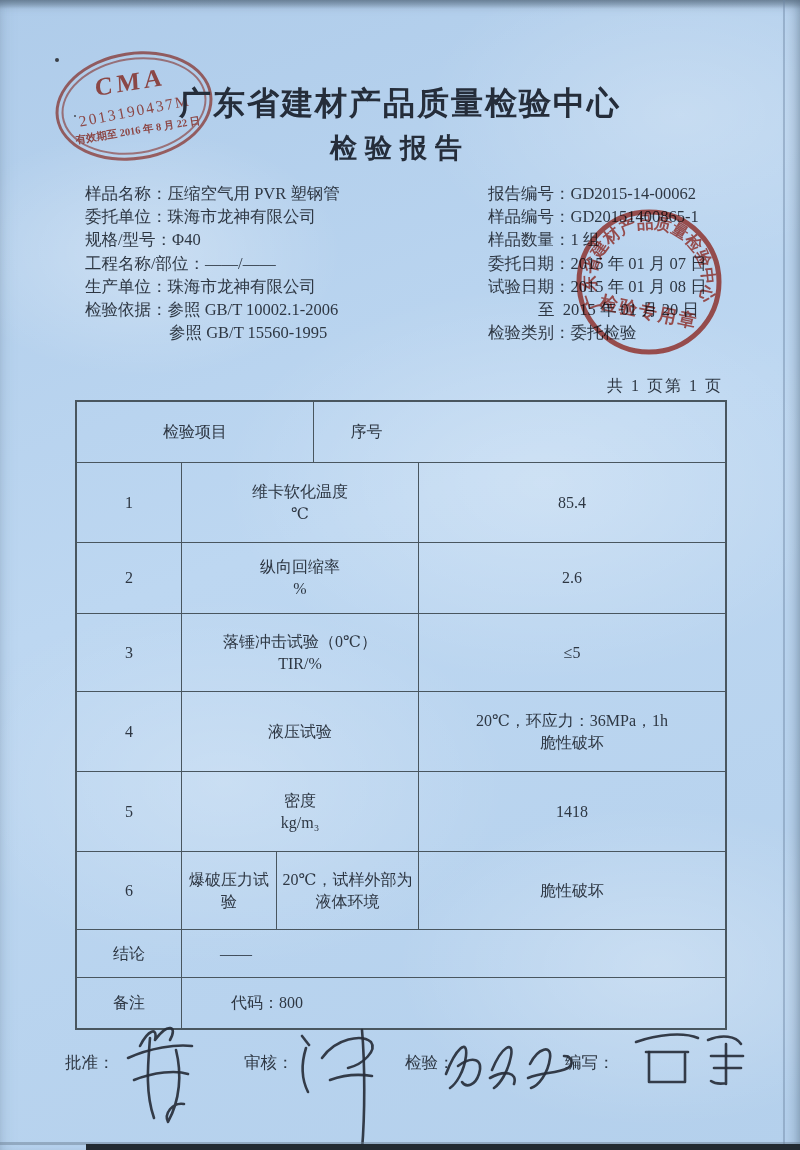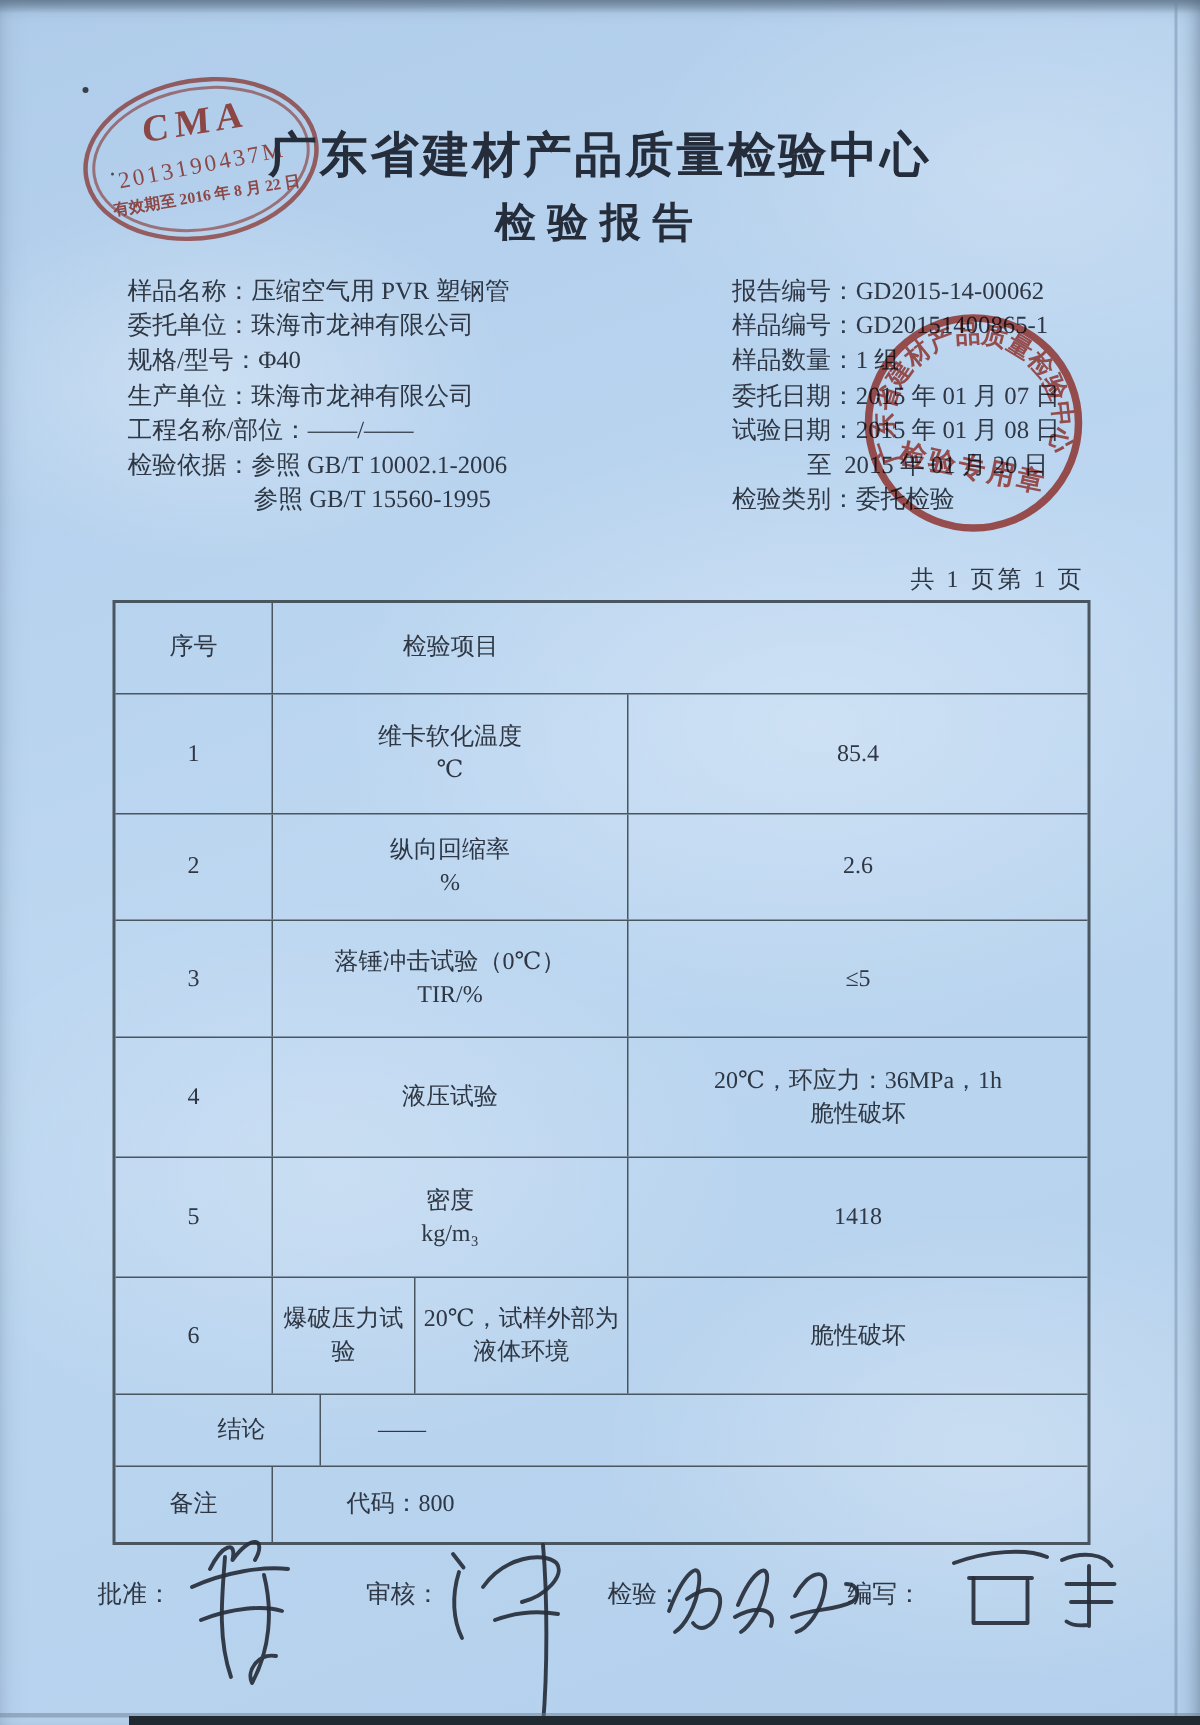--- a/index.html
+++ b/index.html
@@ -102,8 +102,8 @@
     <div><span>样品名称：</span><span>压缩空气用 PVR 塑钢管</span></div>
     <div><span>委托单位：</span><span>珠海市龙神有限公司</span></div>
     <div><span>规格/型号：</span><span>Φ40</span></div>
+    <div><span>工程名称/部位：</span><span>——/——</span></div>
     <div><span>生产单位：</span><span>珠海市龙神有限公司</span></div>
-    <div><span>工程名称/部位：</span><span>——/——</span></div>
     <div><span>检验依据：</span><span>参照 GB/T 10002.1-2006</span></div>
     <div class="indent">参照 GB/T 15560-1995</div>
   </div>

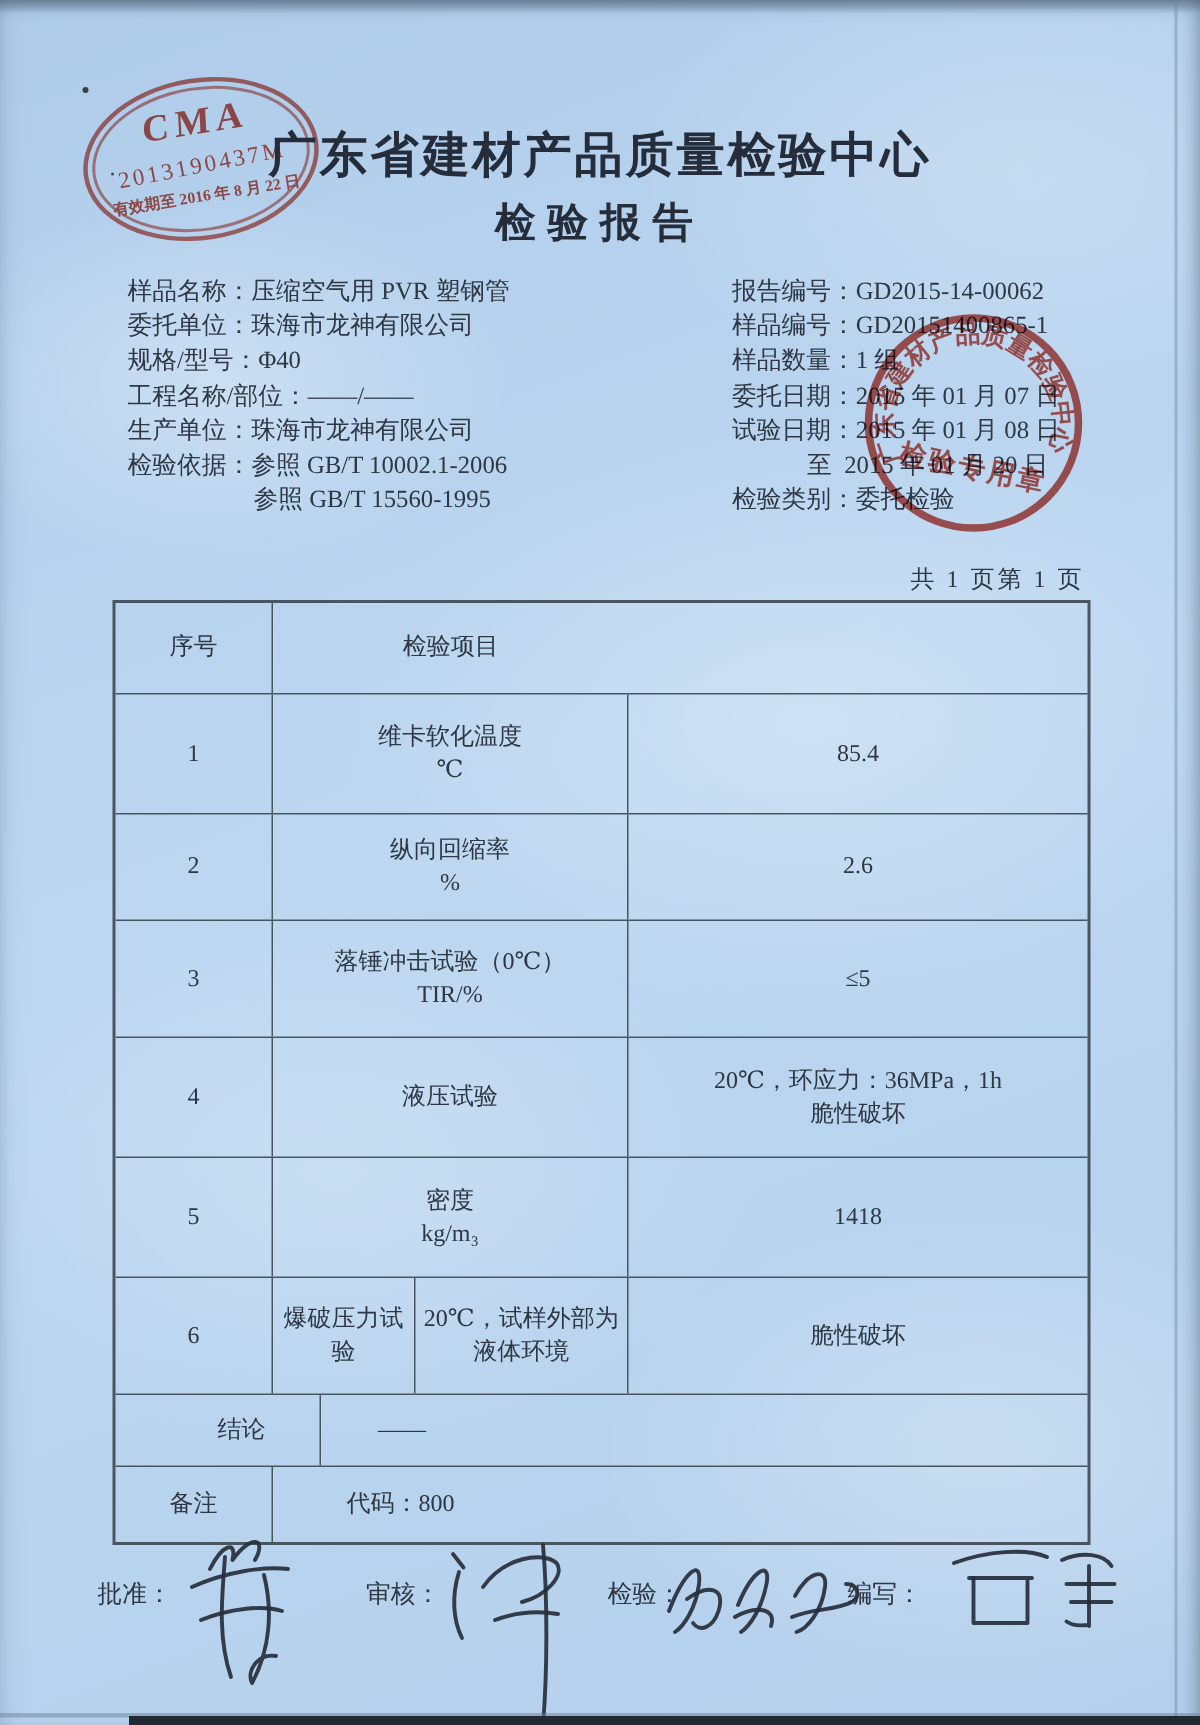--- a/index.html
+++ b/index.html
@@ -131,8 +131,8 @@
 
   <div class="report-table">
     <div class="tr h-row">
+      <div class="td c-item">检验项目</div>
       <div class="td c-no">序号</div>
-      <div class="td c-item">检验项目</div>
     </div>
     <div class="tr r1">
       <div class="td c-no">1</div>

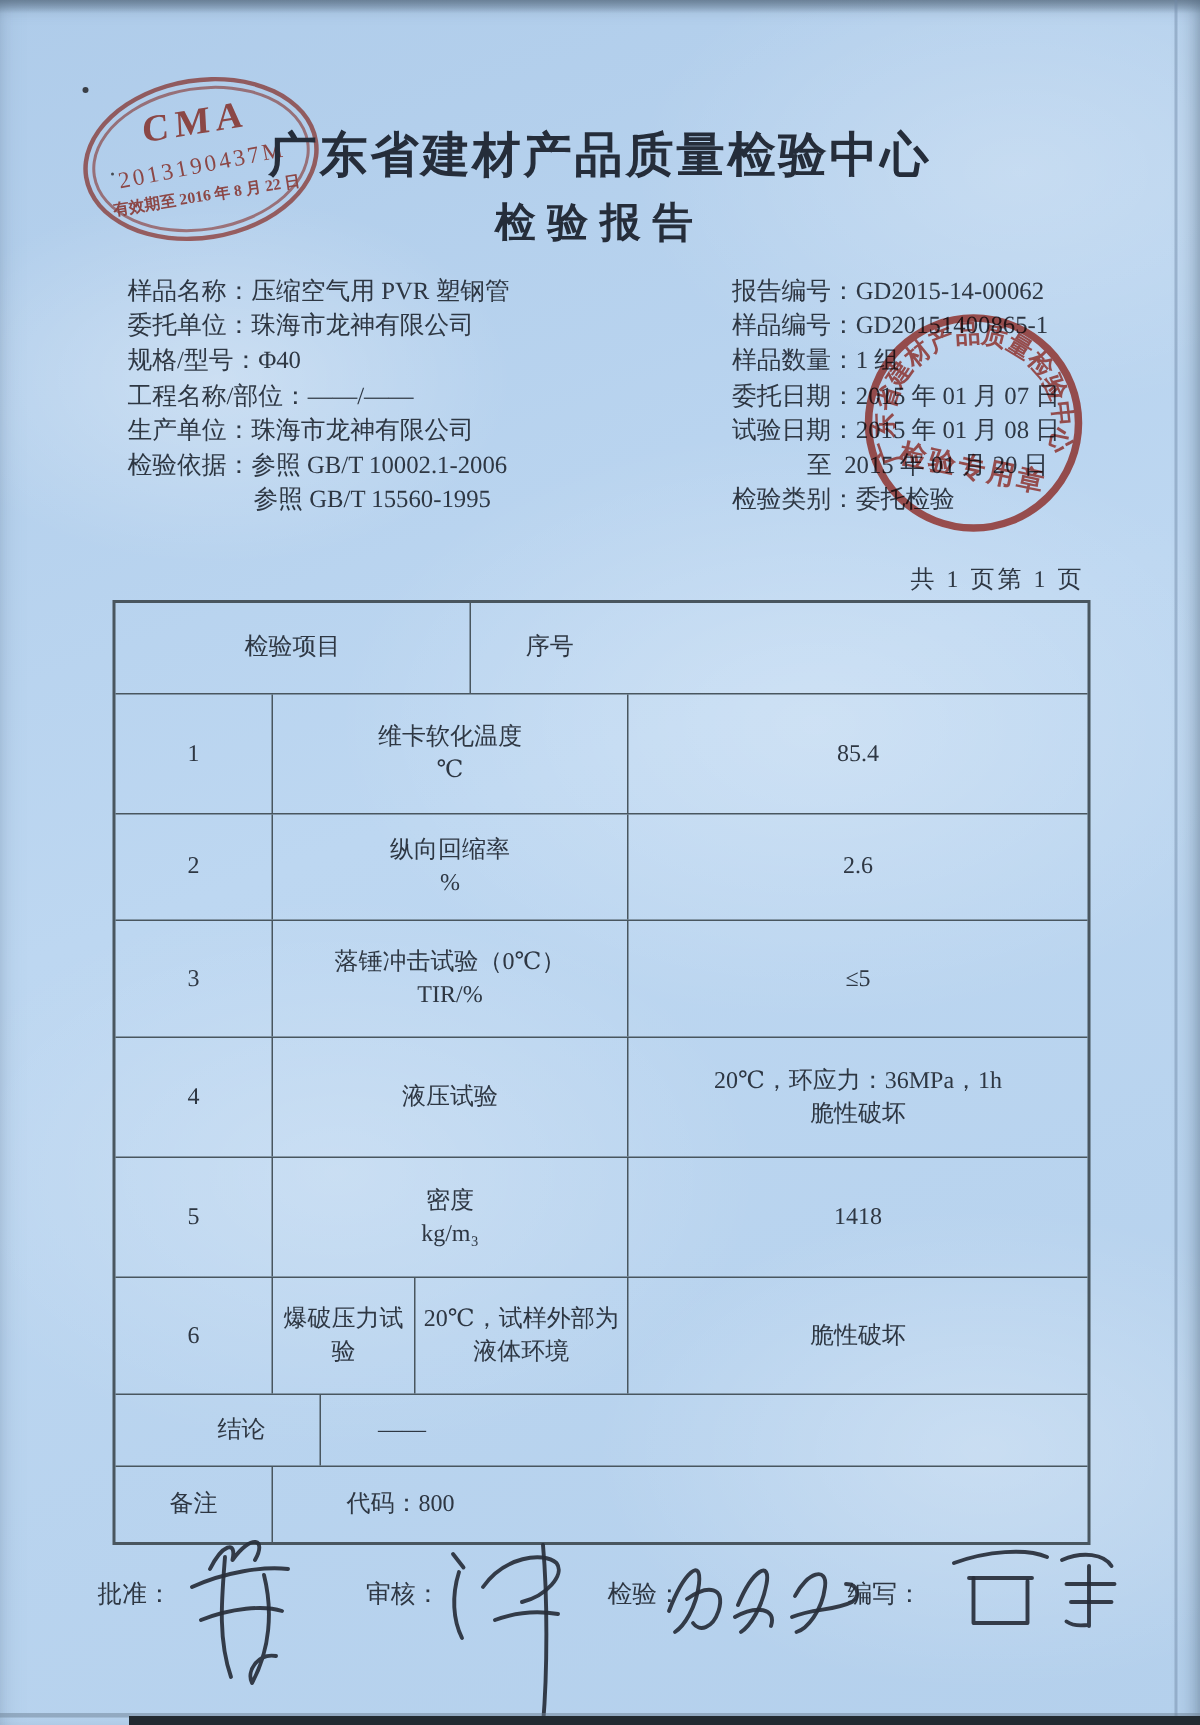--- a/index.html
+++ b/index.html
@@ -71,7 +71,7 @@
   .h-row{height:61px;}
   .r1{height:80px;} .r2{height:71px;} .r3{height:78px;}
   .r4{height:80px;} .r5{height:80px;} .r6{height:78px;}
-  .r-con{height:48px;padding-left:32px;} .r-rem{height:50px;}
+  .r-con{height:48px;} .r-rem{height:50px;}
 
   
   .sig-label{position:absolute;top:1052px;font-size:16.5px;color:#2e3743;}

